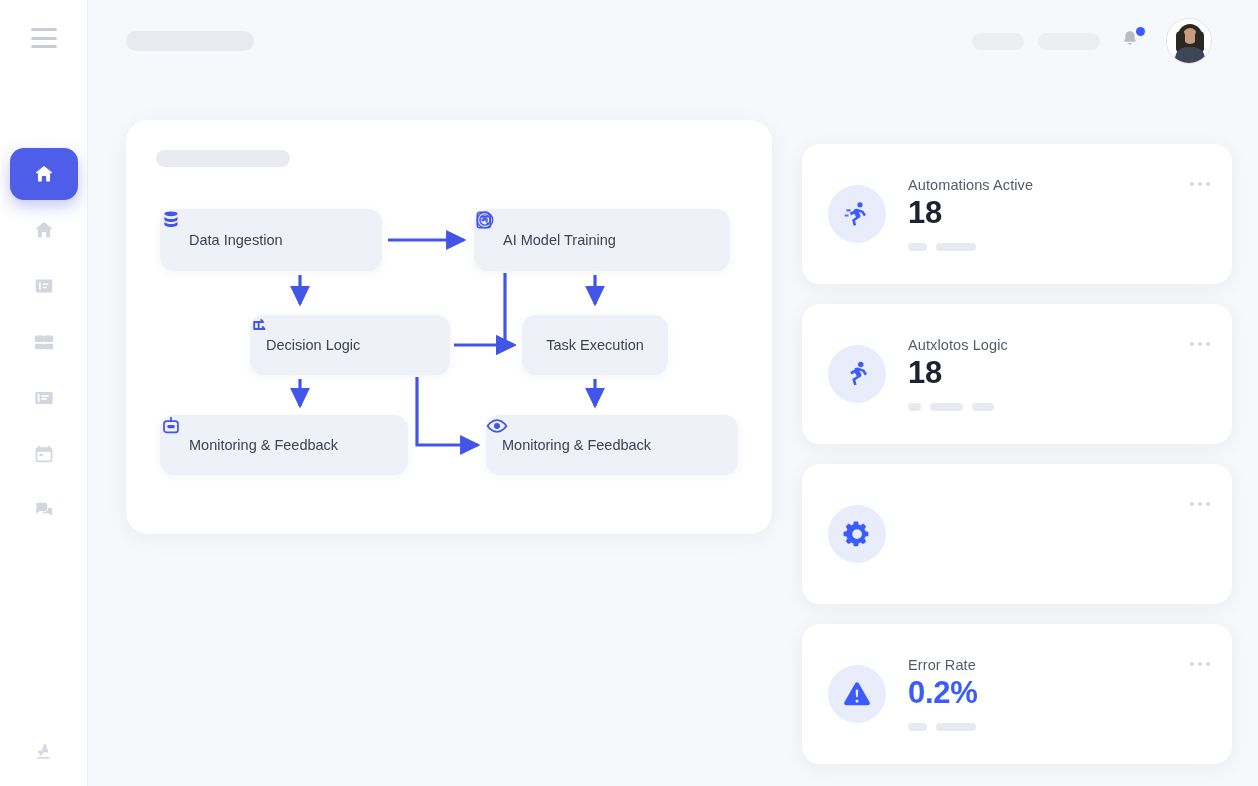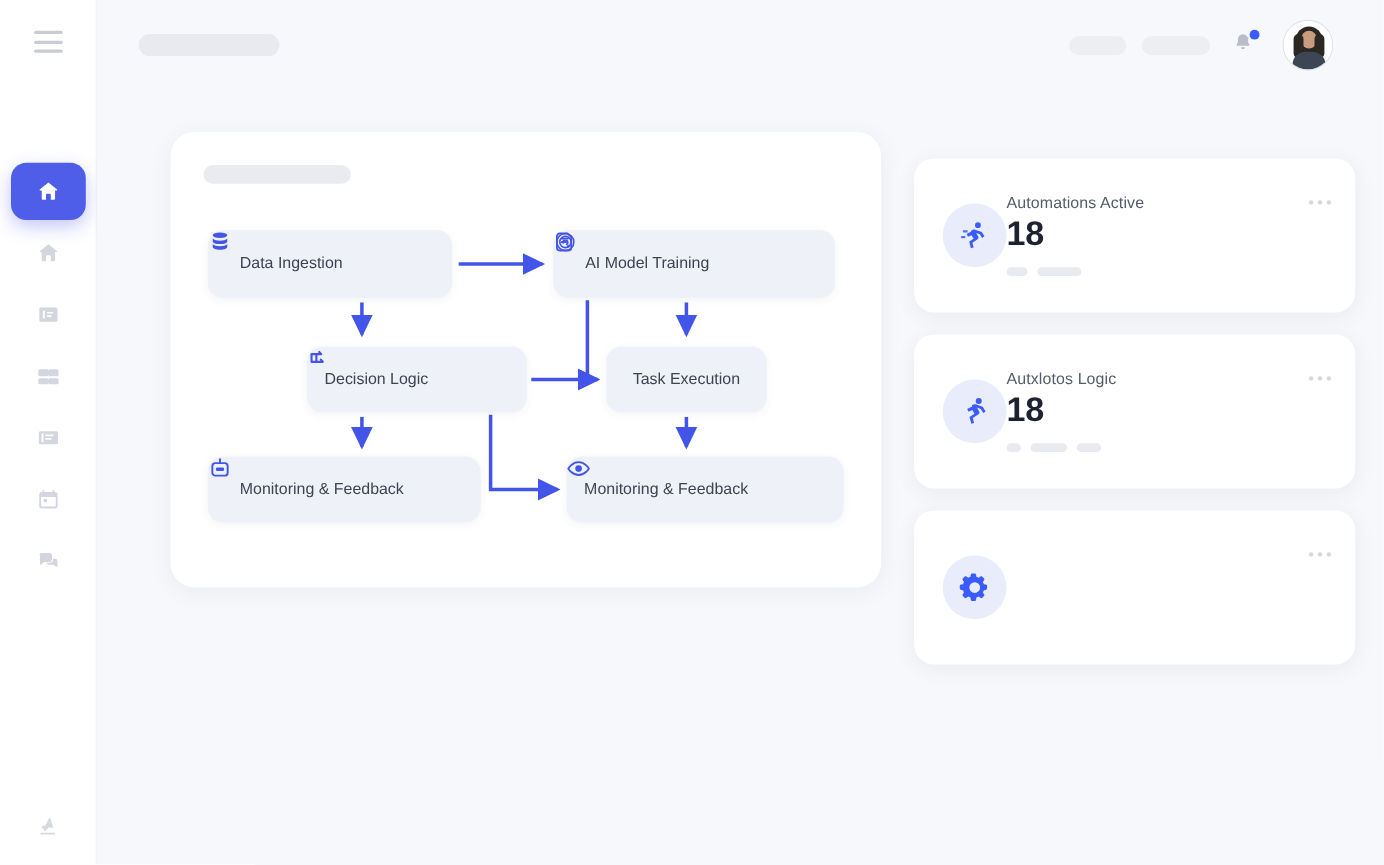--- a/index.html
+++ b/index.html
@@ -104,7 +104,7 @@
     background: #ffffff; border-radius: 18px;
     box-shadow: 0 4px 20px rgba(33,41,73,.06);
     height: 140px;
-    display: flex; align-items: center; padding: 0 17px 0 26px; 
+    display: flex; align-items: center; padding: 0 17px 0 26px; gap: 22px;
   }
   .stat-icon {
     width: 58px; height: 58px; border-radius: 50%;

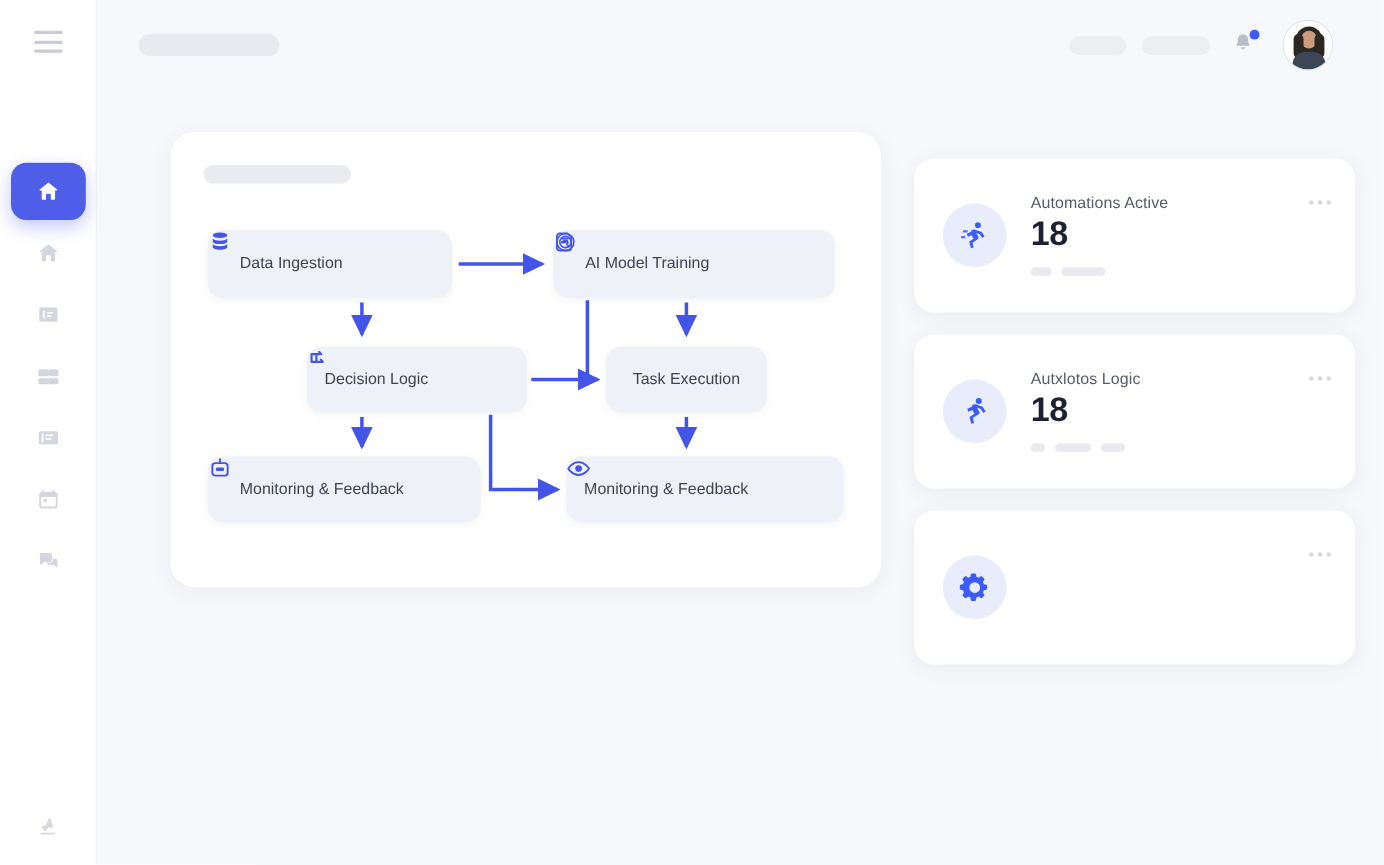--- a/index.html
+++ b/index.html
@@ -72,7 +72,6 @@
     box-shadow: 0 4px 22px rgba(33,41,73,.055);
     position: relative; flex: 0 0 646px;
     margin-top: 38px;
-    margin-left: 29px;
   }
   .flow-title-skel { position: absolute; left: 30px; top: 30px; width: 134px; height: 17px; border-radius: 9px; background:#e9ebf0; }
 

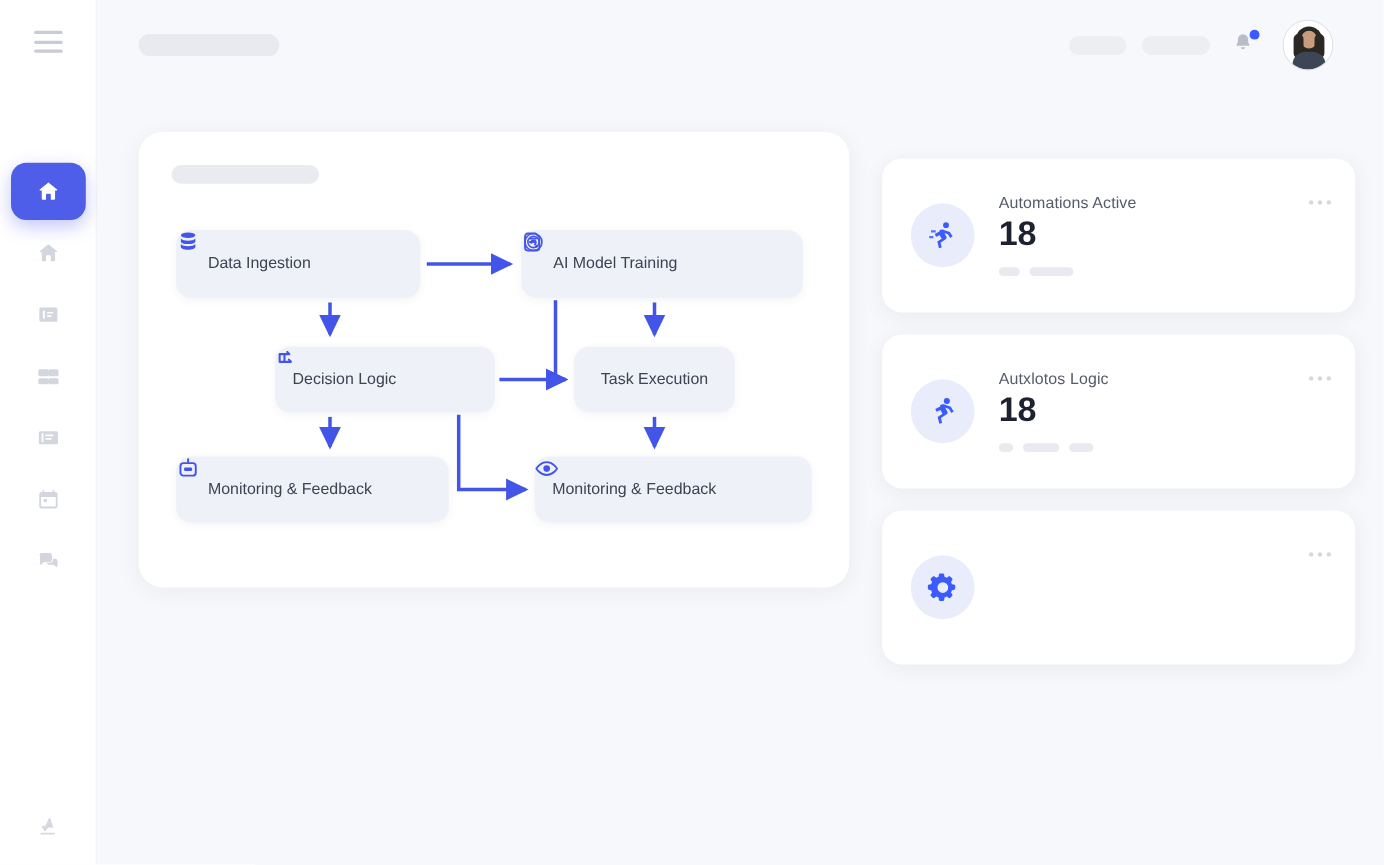--- a/index.html
+++ b/index.html
@@ -381,6 +381,26 @@
             </div>
         </div>
 
+        <div class="stat-card">
+          <div class="stat-icon">
+            <svg viewBox="0 0 24 24" fill="currentColor">
+                <path d="M10.6 3.4 1.9 18.5c-.6 1.1.2 2.4 1.4 2.4h17.4c1.2 0 2-1.3 1.4-2.4L13.4 3.4a1.6 1.6 0 0 0-2.8 0Zm1.4 4.9c.6 0 1.1.5 1 1.1l-.3 4.6a.8.8 0 0 1-1.5 0l-.3-4.6c0-.6.4-1.1 1.1-1.1Zm0 8a1.2 1.2 0 1 1 0 2.4 1.2 1.2 0 0 1 0-2.4Z"></path>
+              </svg>
+          </div>
+          <div class="stat-body">
+            <div class="stat-label">Error Rate</div>
+            <div class="stat-value accent">0.2%</div>
+            <div class="stat-sub">
+              <span class="sub-a"></span>
+                <span class="sub-b"></span>
+            </div>
+          </div>
+          <div class="stat-menu">
+              <i></i>
+              <i></i>
+              <i></i>
+            </div>
+        </div>
 
       </div>
     </div>

